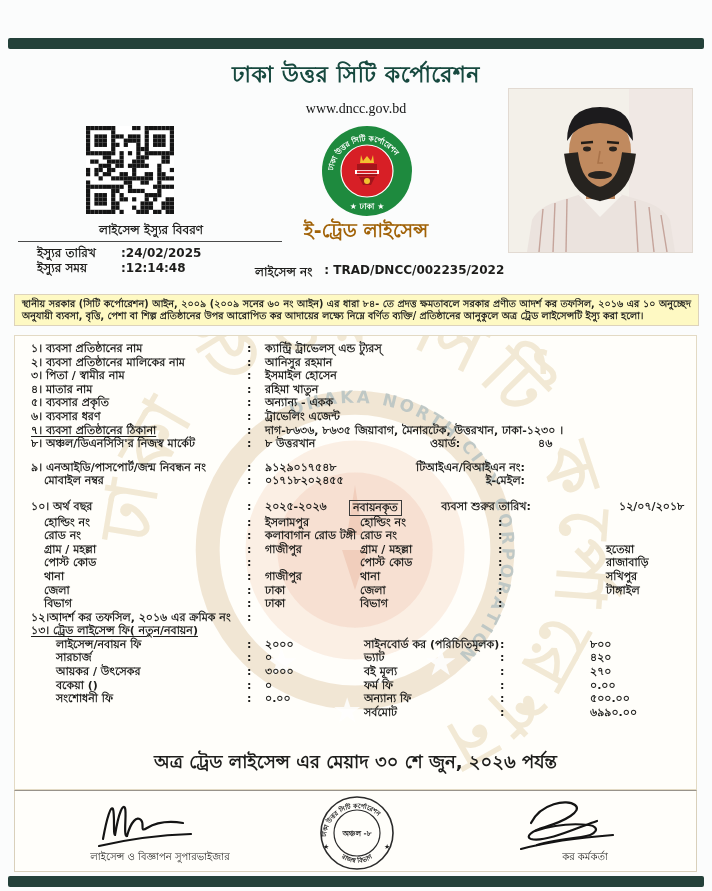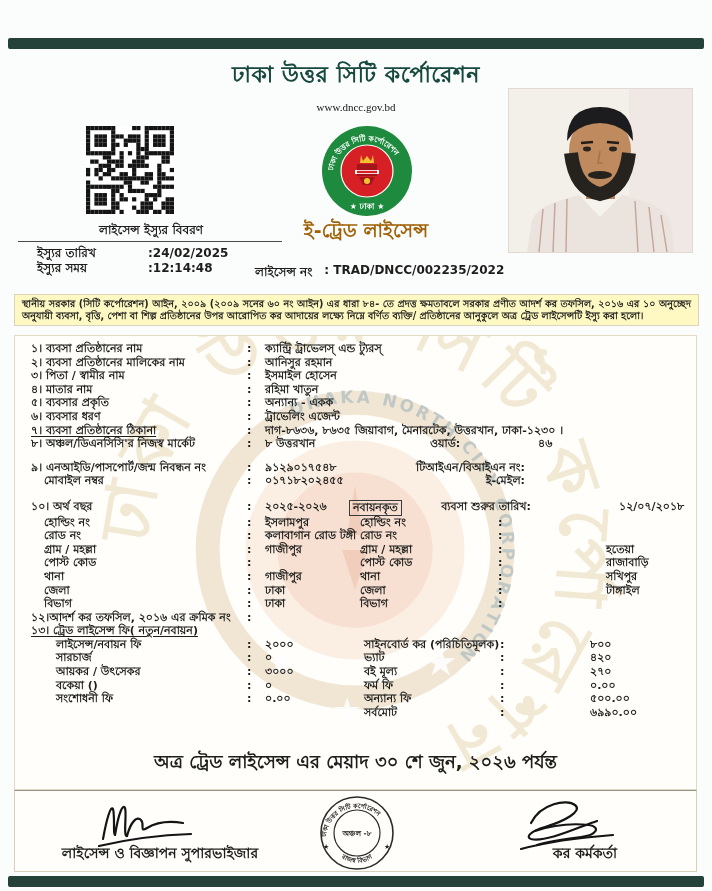--- a/index.html
+++ b/index.html
@@ -10,7 +10,7 @@
   .title{position:absolute;top:57px;left:0;width:712px;text-align:center;
          font-size:22px;font-weight:bold;color:#17493f;letter-spacing:.5px;}
   .website{position:absolute;top:101px;left:0;width:712px;text-align:center;
-         font-size:11px;font-family:"Liberation Serif",serif;color:#141414;}
+         font-size:14px;font-family:"Liberation Serif",serif;color:#141414;}
   .qr{position:absolute;left:86px;top:126px;width:88px;height:88px;background:#fff;}
   .issue-title{position:absolute;left:20px;top:221px;width:262px;text-align:center;
          font-size:12px;font-weight:bold;}

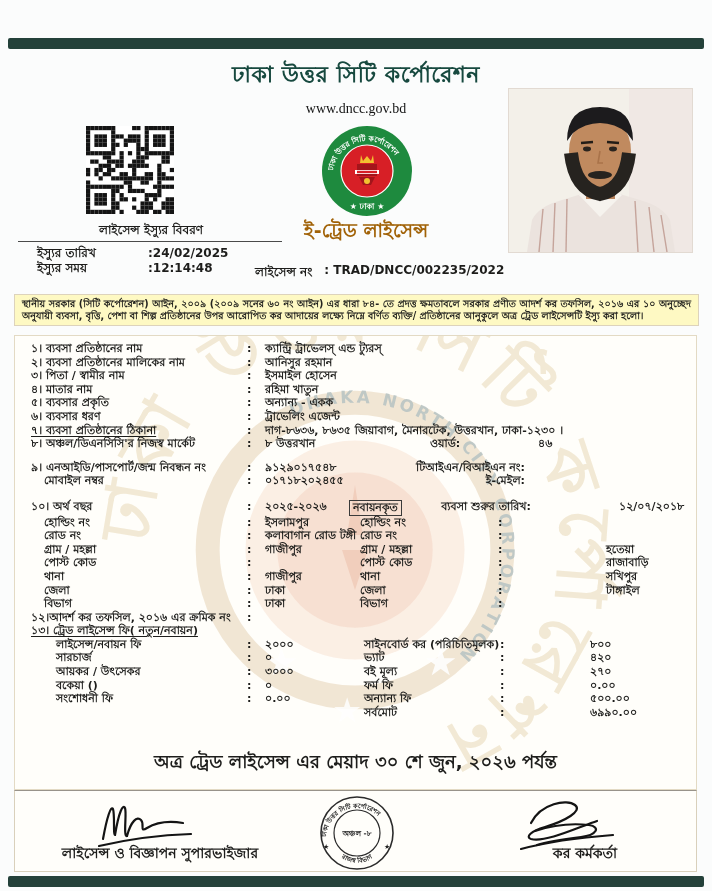--- a/index.html
+++ b/index.html
@@ -16,7 +16,7 @@
          font-size:12px;font-weight:bold;}
   .issue-line{position:absolute;left:18px;top:241px;width:264px;border-top:1.2px solid #4a4a4a;}
   .issue-rows{position:absolute;left:37px;top:246px;font-size:12px;font-weight:bold;line-height:15px;}
-  .issue-rows .ir{display:grid;grid-template-columns:84px auto;gap:27px;}
+  .issue-rows .ir{display:grid;grid-template-columns:84px auto;}
   .logo{position:absolute;left:321px;top:125px;width:92px;height:92px;}
   .doc-title{position:absolute;left:256px;top:216px;width:220px;text-align:center;
          font-size:19px;font-weight:bold;color:#a16207;}

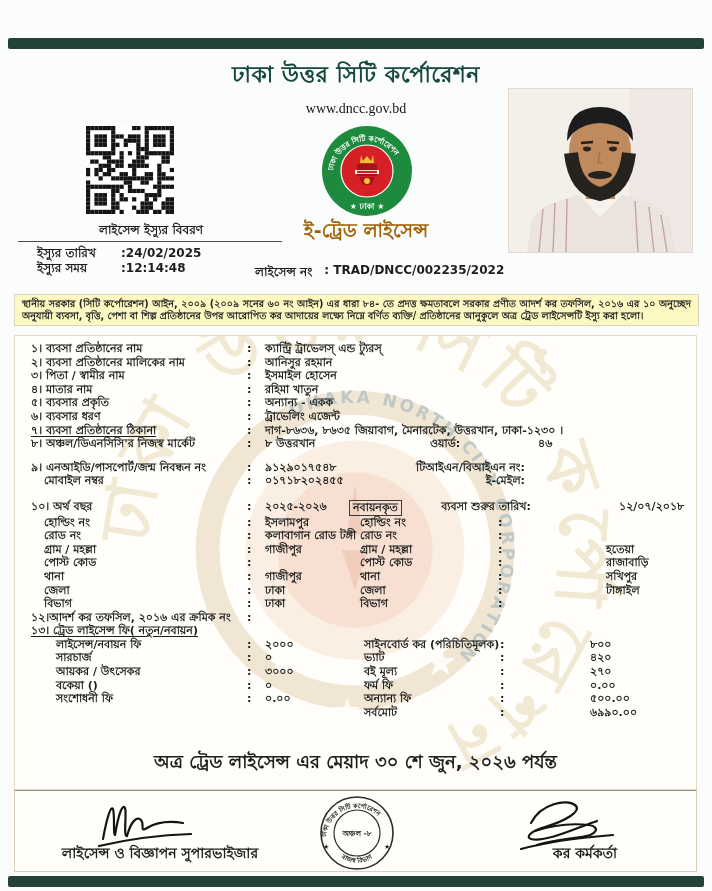--- a/index.html
+++ b/index.html
@@ -52,7 +52,7 @@
   .signbox{position:absolute;left:14px;top:790px;width:683px;height:82px;border:1px solid #d9d0bb;
          border-top:1.4px solid #98938a;background:#fffefa;box-sizing:border-box;}
   .sig{position:absolute;}
-  .siglabel{position:absolute;bottom:5px;font-size:14px;font-weight:bold;text-align:center;margin-top:21px;}
+  .siglabel{position:absolute;bottom:5px;font-size:10px;font-weight:normal;text-align:center;margin-top:21px;}
   .sl-left{left:10px;width:270px;}
   .sl-right{left:470px;width:200px;}
 </style>

